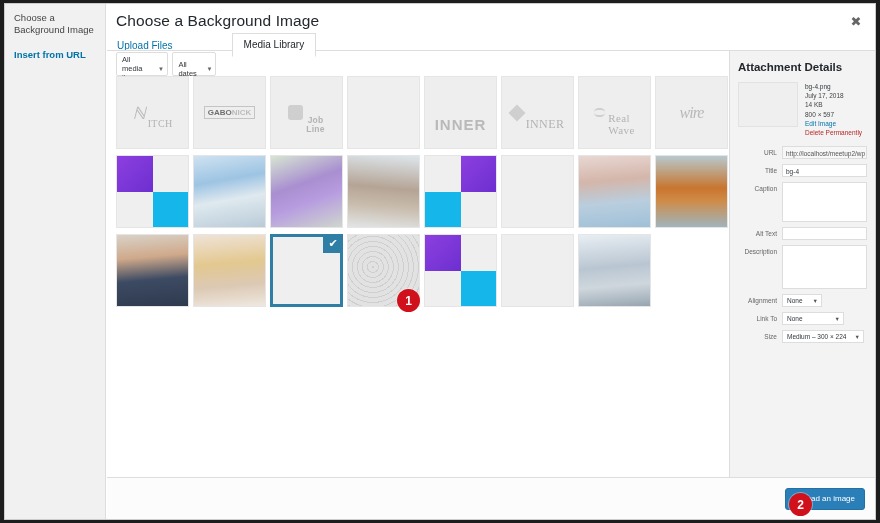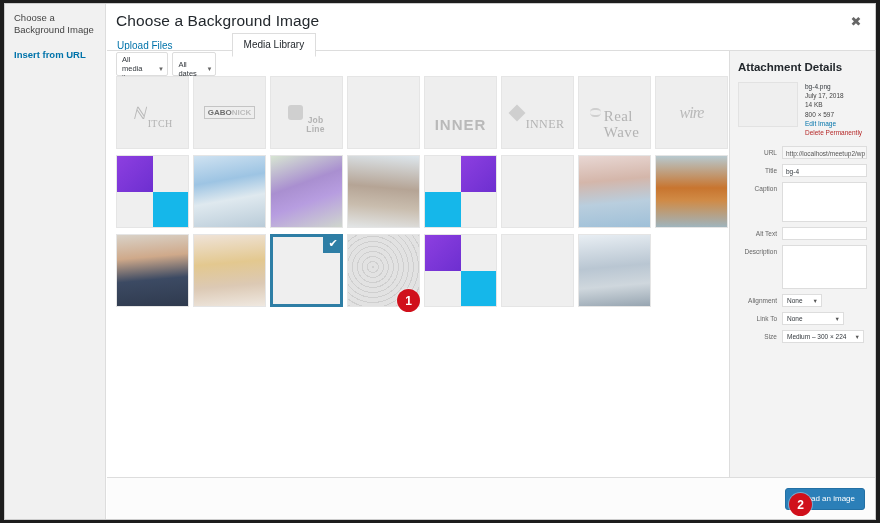--- a/index.html
+++ b/index.html
@@ -449,7 +449,7 @@
               <div class="thumb">
                 <span class="logo-row">
                   <span class="logo-mark" style="background:none;border-top:2px solid #cfcfcf;border-bottom:2px solid #cfcfcf;height:9px;width:11px;border-radius:6px"></span>
-                  <span class="logo-txt" style="text-align:left;font-size:15px">Real<br>Wave</span>
+                  <span class="logo-txt" style="text-align:left;font-size:11px">Real<br>Wave</span>
                 </span>
               </div>
             </div>

